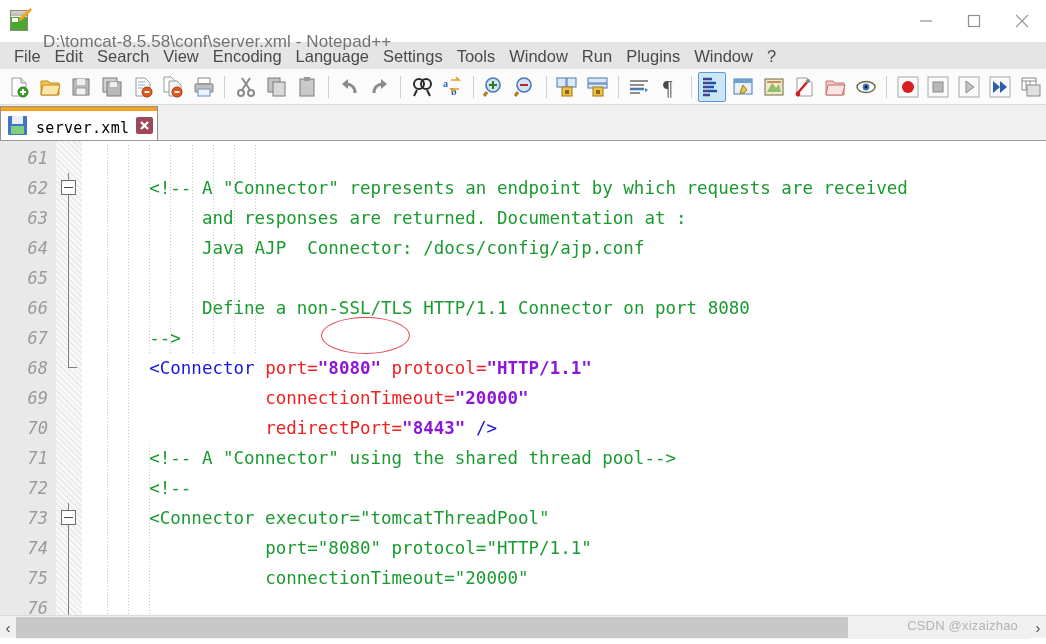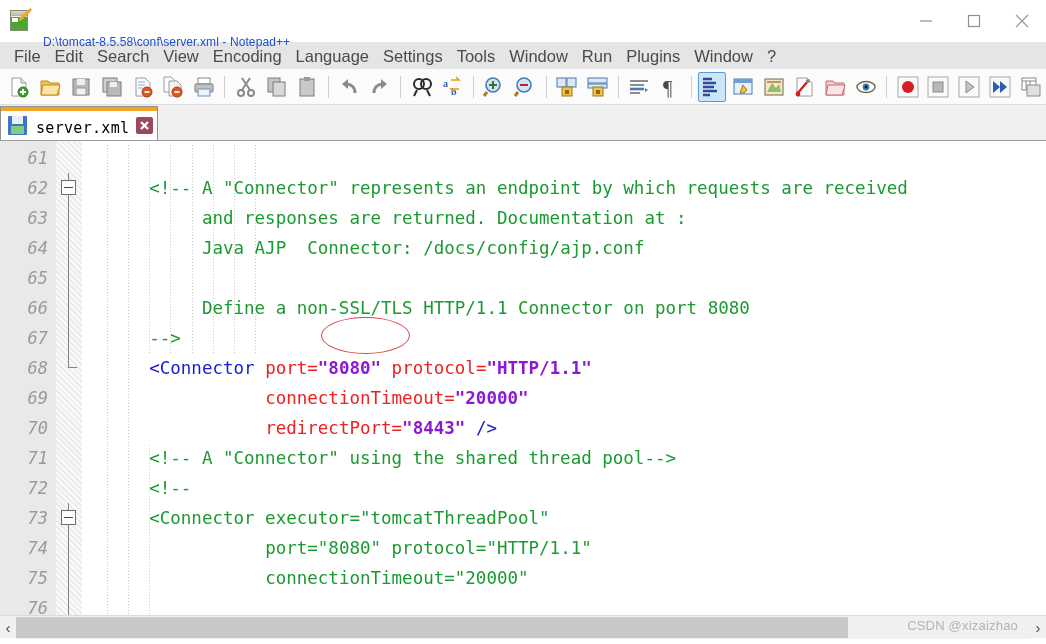--- a/index.html
+++ b/index.html
@@ -41,7 +41,7 @@
     clip-path:polygon(85% 0,100% 15%,25% 92%,0 100%,8% 72%);
   }
   .title-text{
-    font-size:12px; color:#1d4ed8; letter-spacing:.1px;
+    font-size:17px; color:#737373; letter-spacing:.1px;
     white-space:nowrap;
     margin-top:42px;
   }

